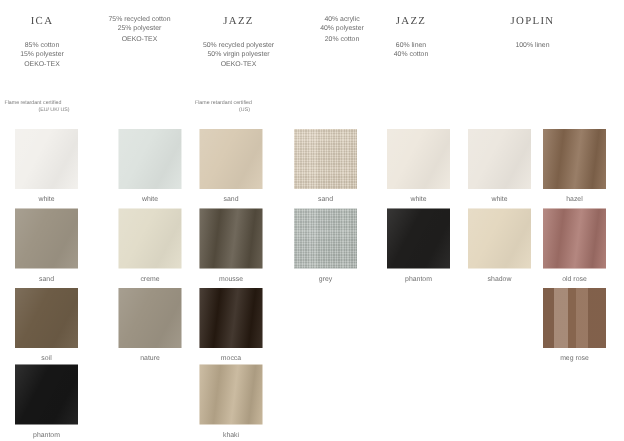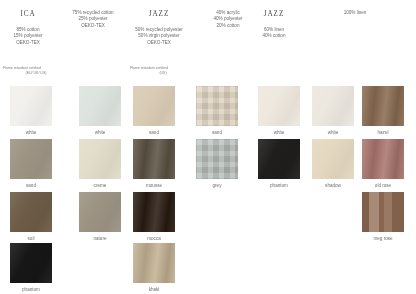--- a/index.html
+++ b/index.html
@@ -149,6 +149,7 @@
     </div>
 
     <div class="col-head" style="left:322px; top:10px; width:66px;">
+      <div class="col-title">JOPLIN</div>
       <div class="comp-line">100% linen</div>
     </div>
 

